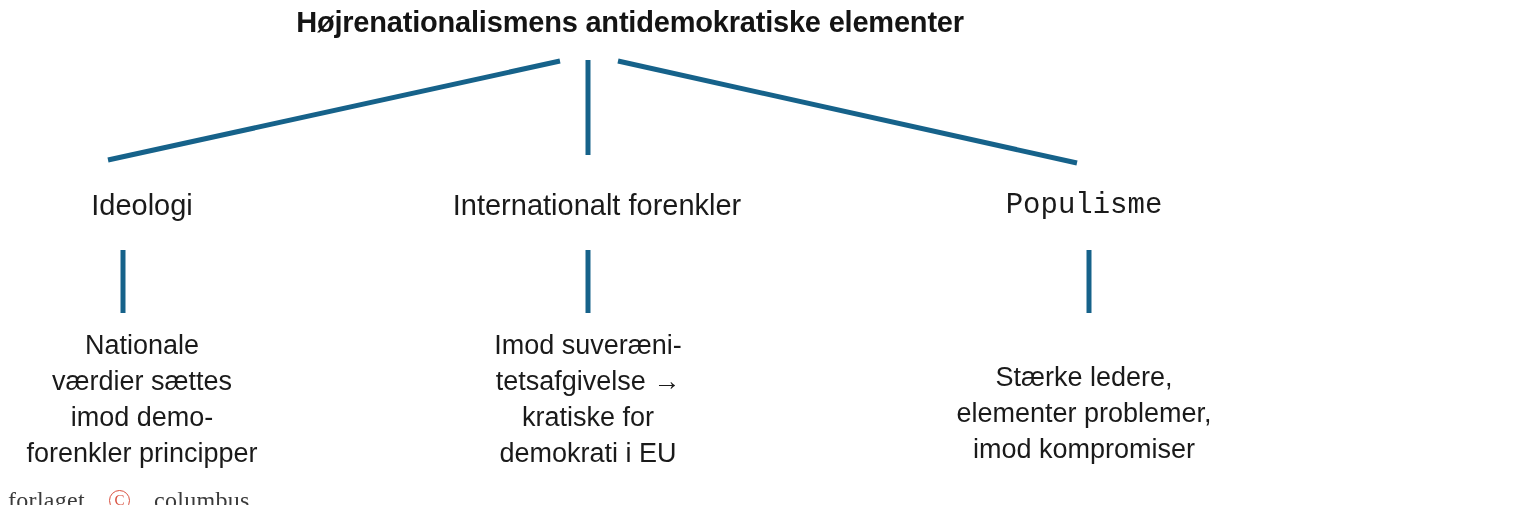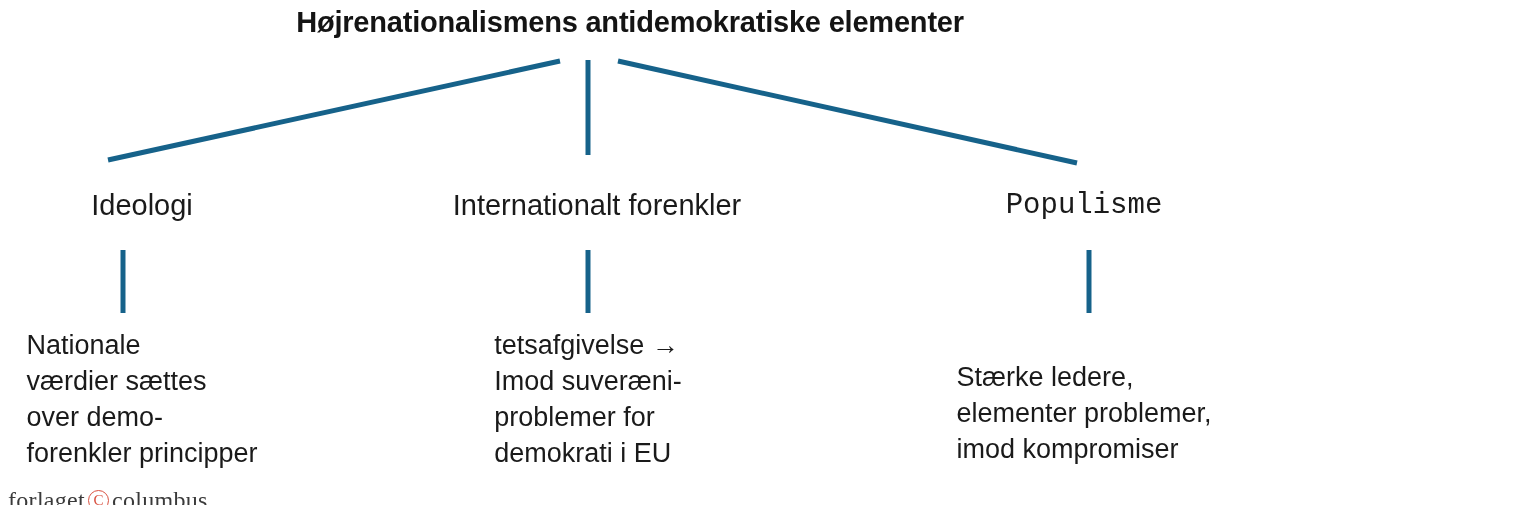--- a/index.html
+++ b/index.html
@@ -64,6 +64,7 @@
     font-size: 27px;
     line-height: 36px;
     color: #1a1a1a;
+    text-align: center;
     transform: translateX(-50%);
     white-space: nowrap;
   }

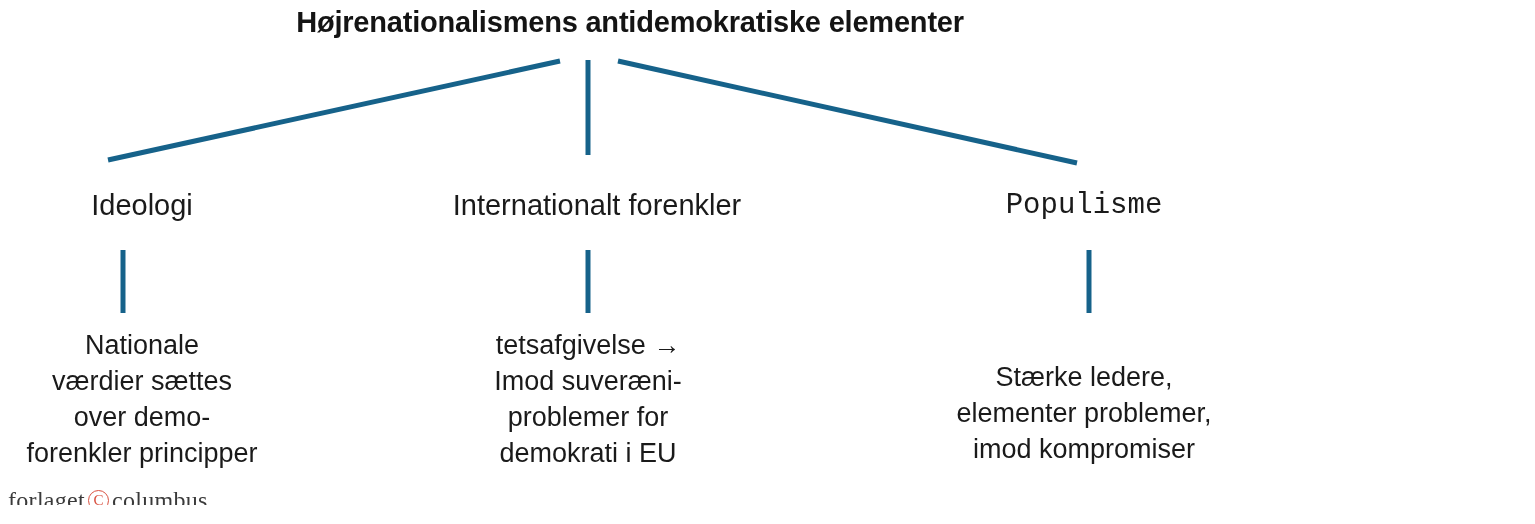--- a/index.html
+++ b/index.html
@@ -134,8 +134,8 @@
   </div>
 
   <div class="leaf-block" id="leaf-block-1">
+    <span class="leaf-line">Imod suveræni-</span>
     <span class="leaf-line">tetsafgivelse →</span>
-    <span class="leaf-line">Imod suveræni-</span>
     <span class="leaf-line">problemer for</span>
     <span class="leaf-line">demokrati i EU</span>
   </div>

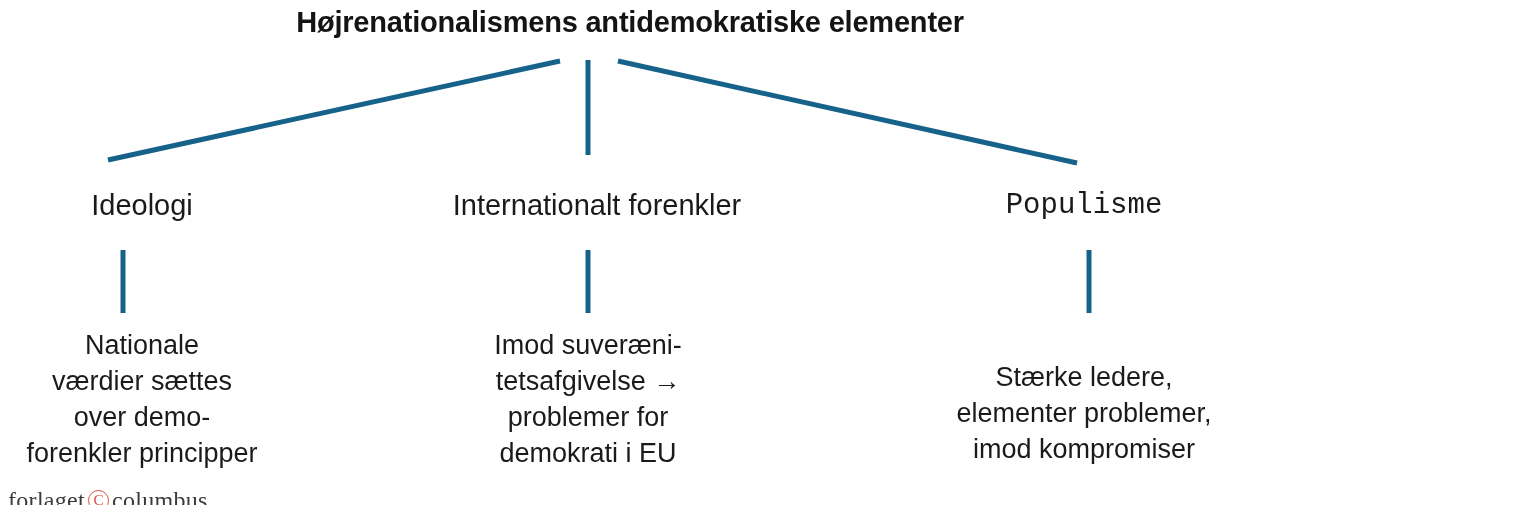--- a/index.html
+++ b/index.html
@@ -129,7 +129,7 @@
   <div class="leaf-block" id="leaf-block-0">
     <span class="leaf-line">Nationale</span>
     <span class="leaf-line">værdier sættes</span>
-    <span class="leaf-line">over demo-</span>
+    <span class="leaf-line">imod demo-</span>
     <span class="leaf-line">forenkler principper</span>
   </div>
 

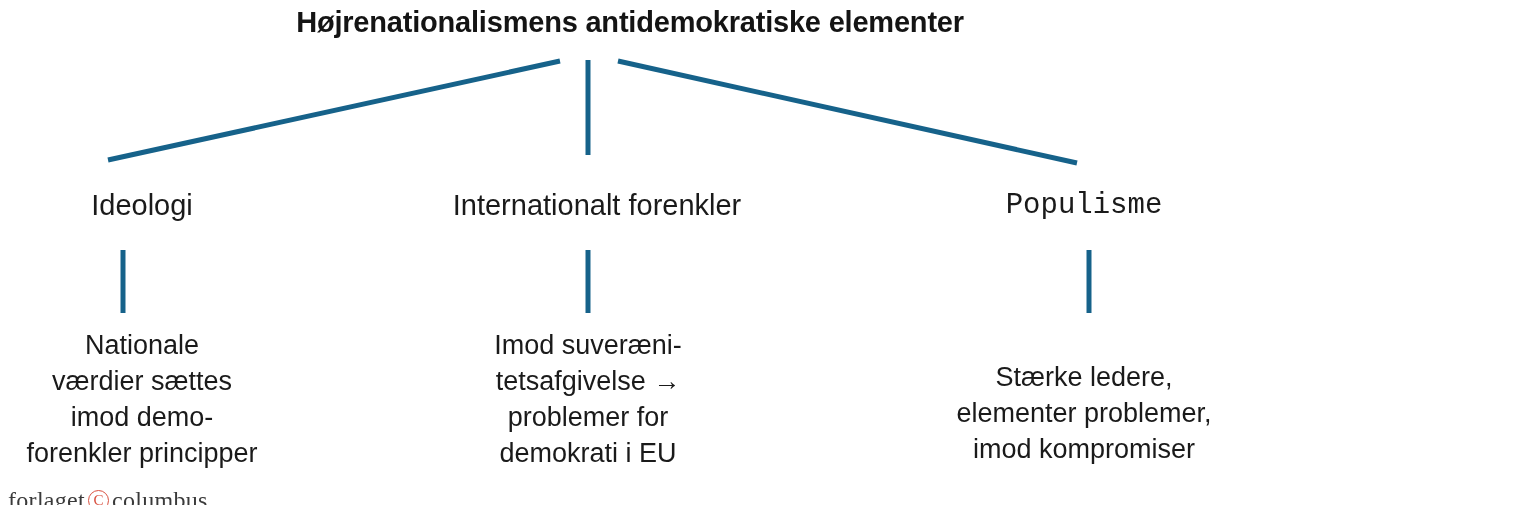--- a/index.html
+++ b/index.html
@@ -136,7 +136,7 @@
   <div class="leaf-block" id="leaf-block-1">
     <span class="leaf-line">Imod suveræni-</span>
     <span class="leaf-line">tetsafgivelse →</span>
-    <span class="leaf-line">problemer for</span>
+    <span class="leaf-line">kratiske for</span>
     <span class="leaf-line">demokrati i EU</span>
   </div>
 

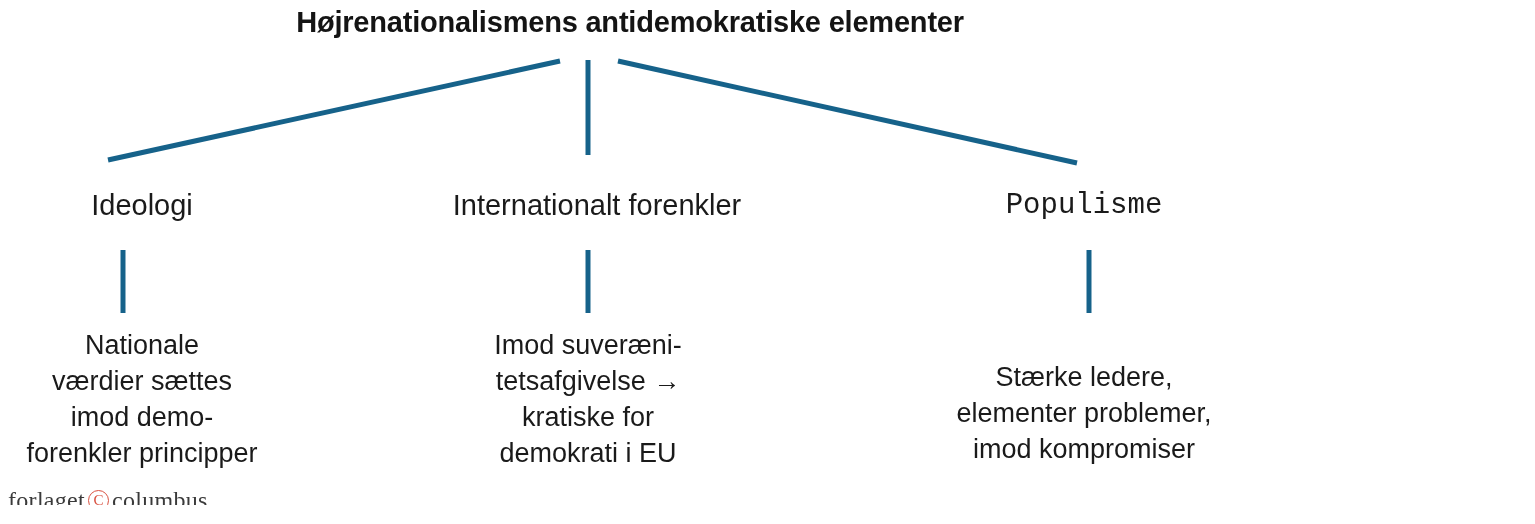--- a/index.html
+++ b/index.html
@@ -80,7 +80,7 @@
     top: 487px;
     display: flex;
     align-items: center;
-    gap: 3px;
+    gap: 24px;
     font-family: "Liberation Serif", serif;
     font-size: 24px;
     color: #3a3a3a;

